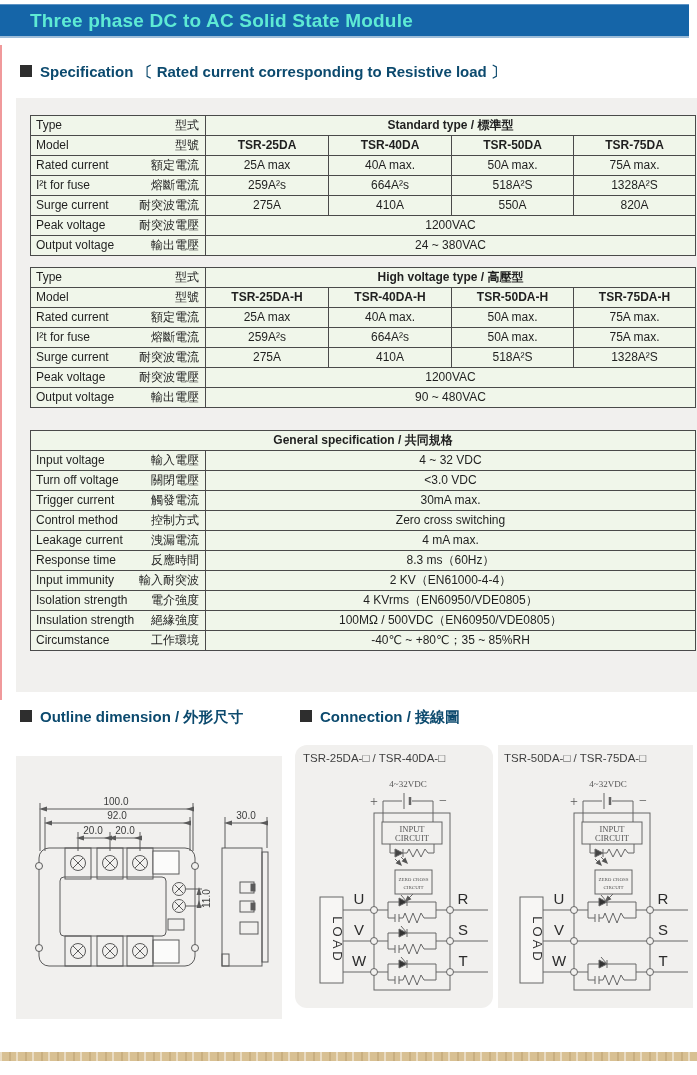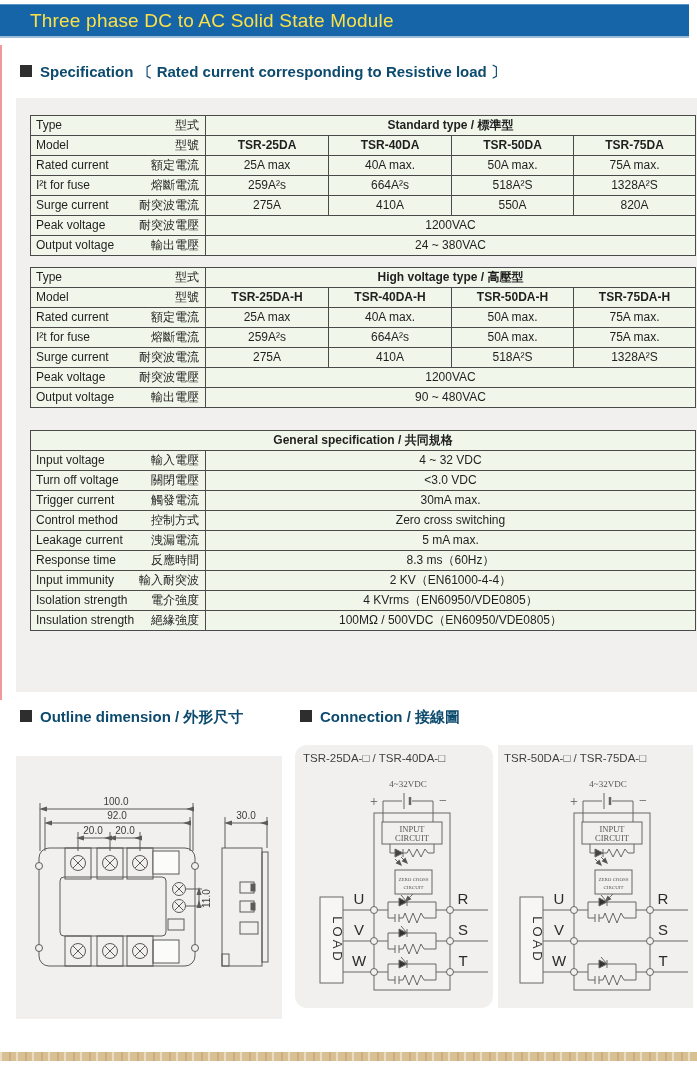--- a/index.html
+++ b/index.html
@@ -13,7 +13,7 @@
     background:#1565a8; border-top:1px solid #5d93c4; border-bottom:2px solid #9dbdd9;
   }
   .topbar-title {
-    display:block; color:#fde047; font-size:19px; font-weight:normal;
+    display:block; color:#5eead4; font-size:19px; font-weight:bold;
     line-height:31px; padding-left:30px; letter-spacing:0.2px; white-space:nowrap;
   }
   .redline { position:absolute; left:0; top:45px; width:2px; height:655px; background:#f0999b; }

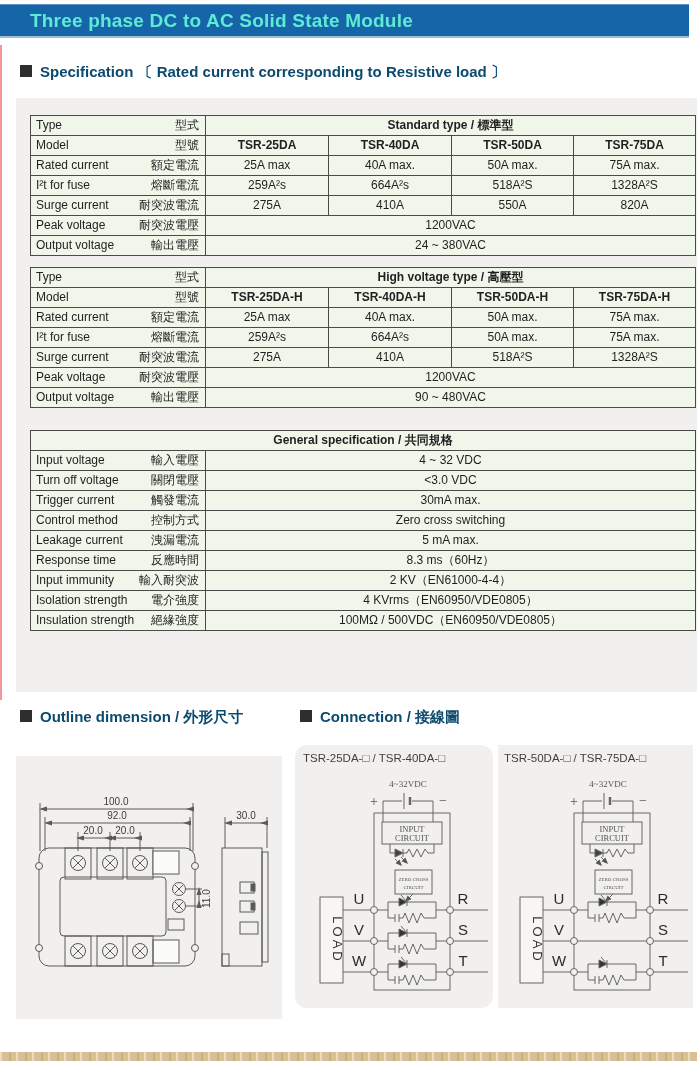--- a/index.html
+++ b/index.html
@@ -289,7 +289,7 @@
                 <span>洩漏電流</span>
               </div>
             </td>
-        <td>5 mA max.</td>
+        <td>4 mA max.</td>
       </tr>
       <tr>
         <td class="lbl">

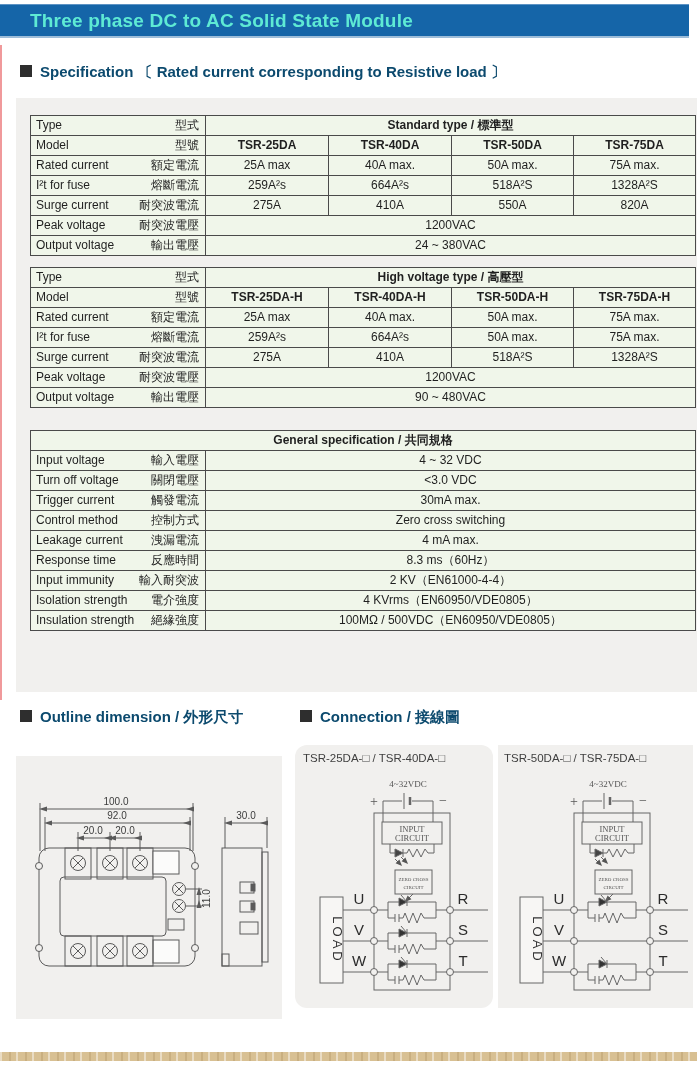--- a/index.html
+++ b/index.html
@@ -327,6 +327,15 @@
             </td>
         <td>100MΩ / 500VDC（EN60950/VDE0805）</td>
       </tr>
+      <tr>
+        <td class="lbl">
+              <div class="lblwrap">
+                <span>Circumstance</span>
+                <span>工作環境</span>
+              </div>
+            </td>
+        <td>-40℃ ~ +80℃；35 ~ 85%RH</td>
+      </tr>
     </tbody>
       </table>
   </div>

